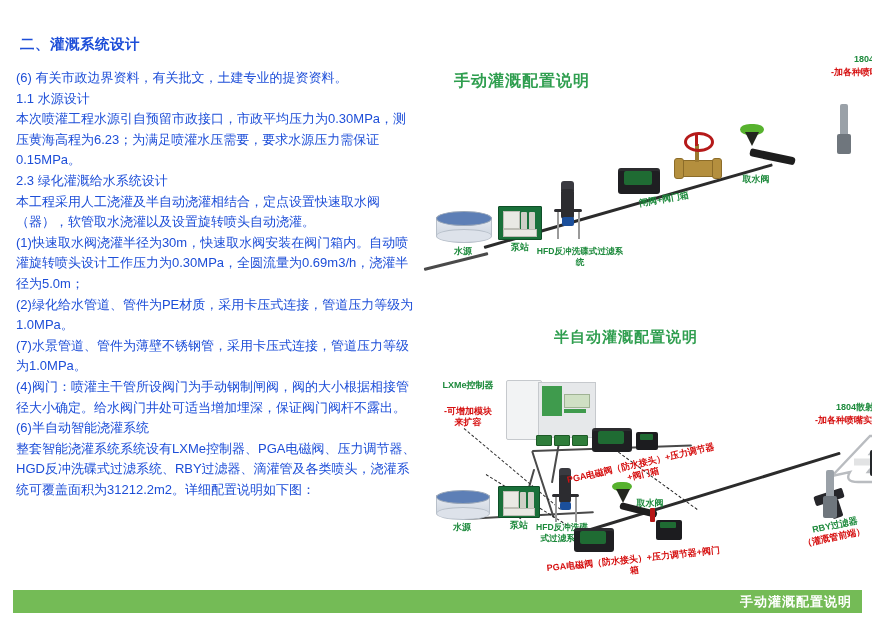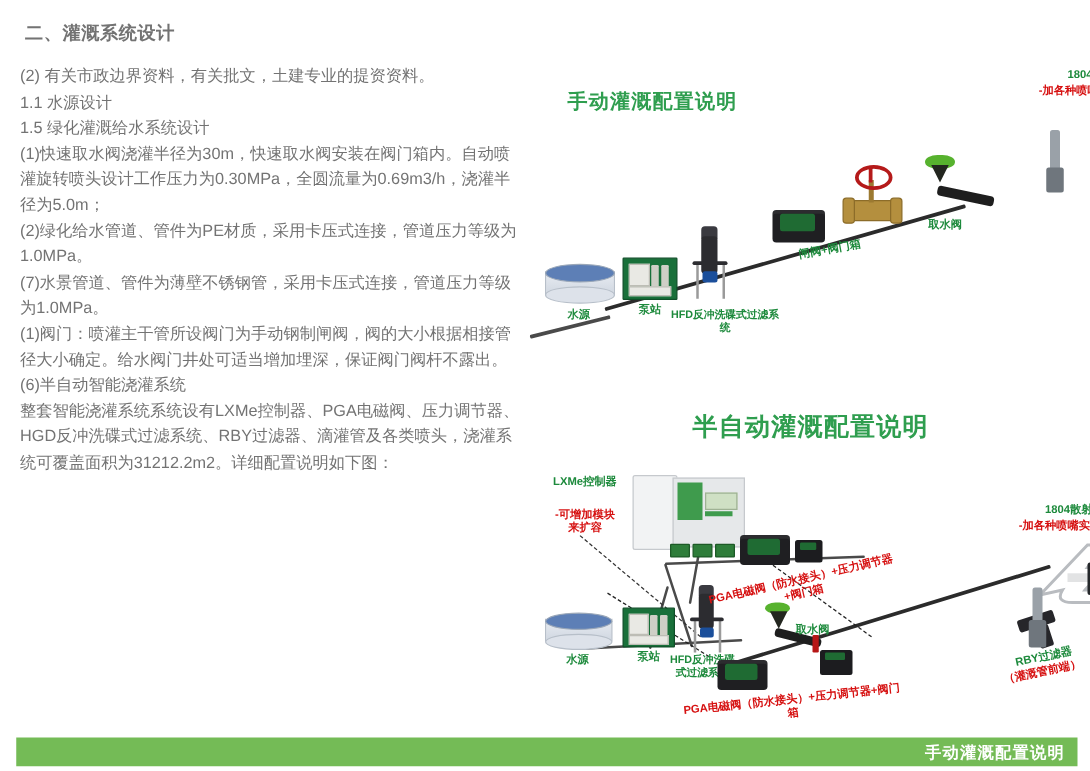--- a/index.html
+++ b/index.html
@@ -25,7 +25,7 @@
   }
 
   
-  .textcol{position:absolute;left:16px;top:17px;width:400px;color:#737373;}
+  .textcol{position:absolute;left:16px;top:34px;width:400px;color:#1d4ed8;}
   .sec-title{
     font-size:14.5px;font-weight:bold;line-height:20px;margin:0 0 14px 4px;
     letter-spacing:.5px;

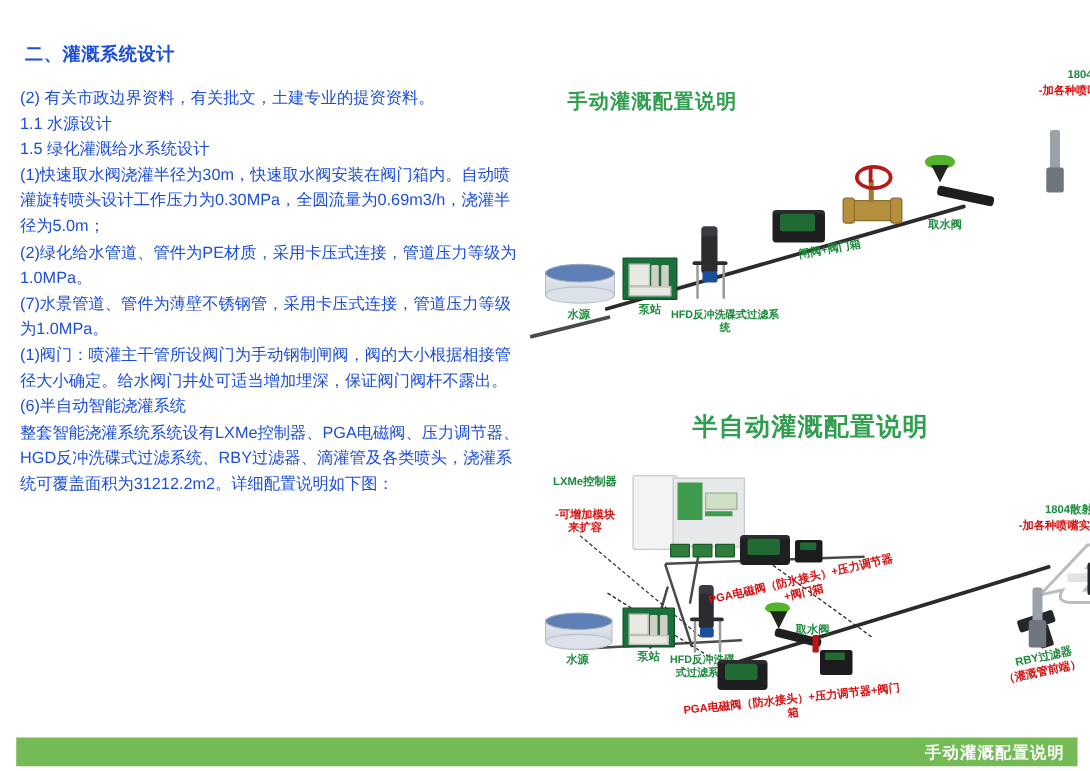--- a/index.html
+++ b/index.html
@@ -126,7 +126,7 @@
 
   <div class="textcol">
     <div class="sec-title">二、灌溉系统设计</div>
-    <div class="para sm">(2) 有关市政边界资料，有关批文，土建专业的提资资料。</div>
+    <div class="para sm">(6) 有关市政边界资料，有关批文，土建专业的提资资料。</div>
     <div class="para">1.1 水源设计</div>
     <div class="para">1.5 绿化灌溉给水系统设计</div>
     <div class="para">(1)快速取水阀浇灌半径为30m，快速取水阀安装在阀门箱内。自动喷灌旋转喷头设计工作压力为0.30MPa，全圆流量为0.69m3/h，浇灌半径为5.0m；</div>

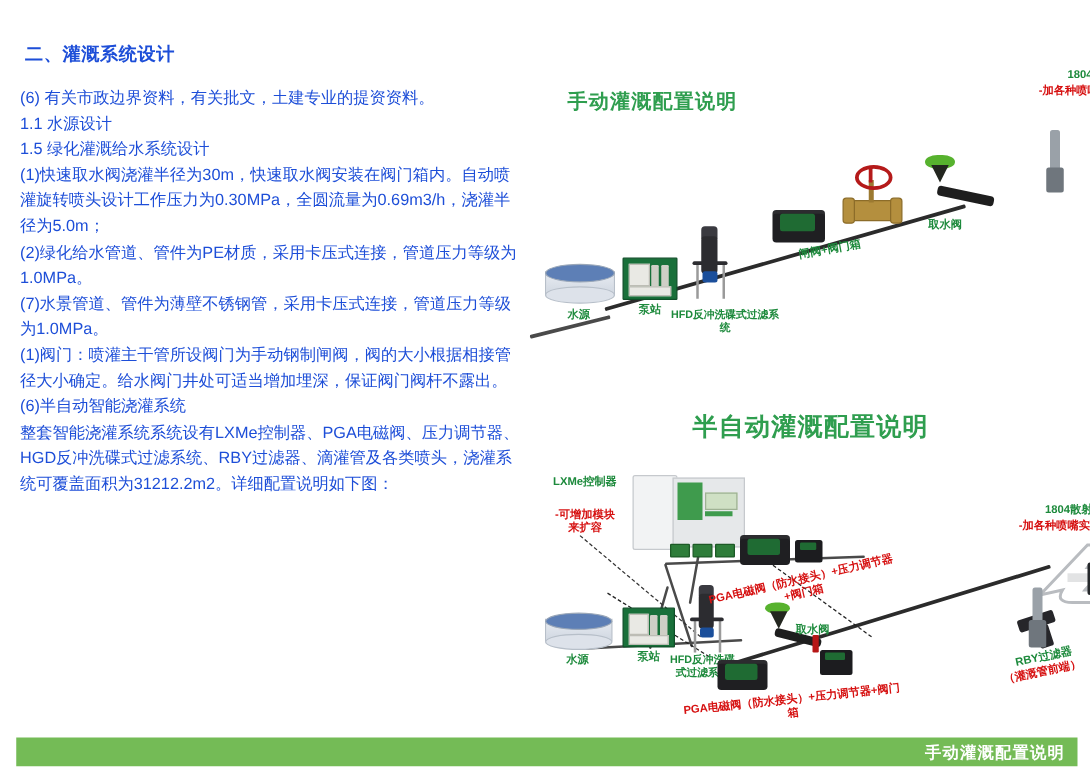--- a/index.html
+++ b/index.html
@@ -128,6 +128,7 @@
     <div class="sec-title">二、灌溉系统设计</div>
     <div class="para sm">(6) 有关市政边界资料，有关批文，土建专业的提资资料。</div>
     <div class="para">1.1 水源设计</div>
+    <div class="para">本次喷灌工程水源引自预留市政接口，市政平均压力为0.30MPa，测压黄海高程为6.23；为满足喷灌水压需要，要求水源压力需保证0.15MPa。</div>
     <div class="para">1.5 绿化灌溉给水系统设计</div>
     <div class="para">(1)快速取水阀浇灌半径为30m，快速取水阀安装在阀门箱内。自动喷灌旋转喷头设计工作压力为0.30MPa，全圆流量为0.69m3/h，浇灌半径为5.0m；</div>
     <div class="para">(2)绿化给水管道、管件为PE材质，采用卡压式连接，管道压力等级为1.0MPa。</div>

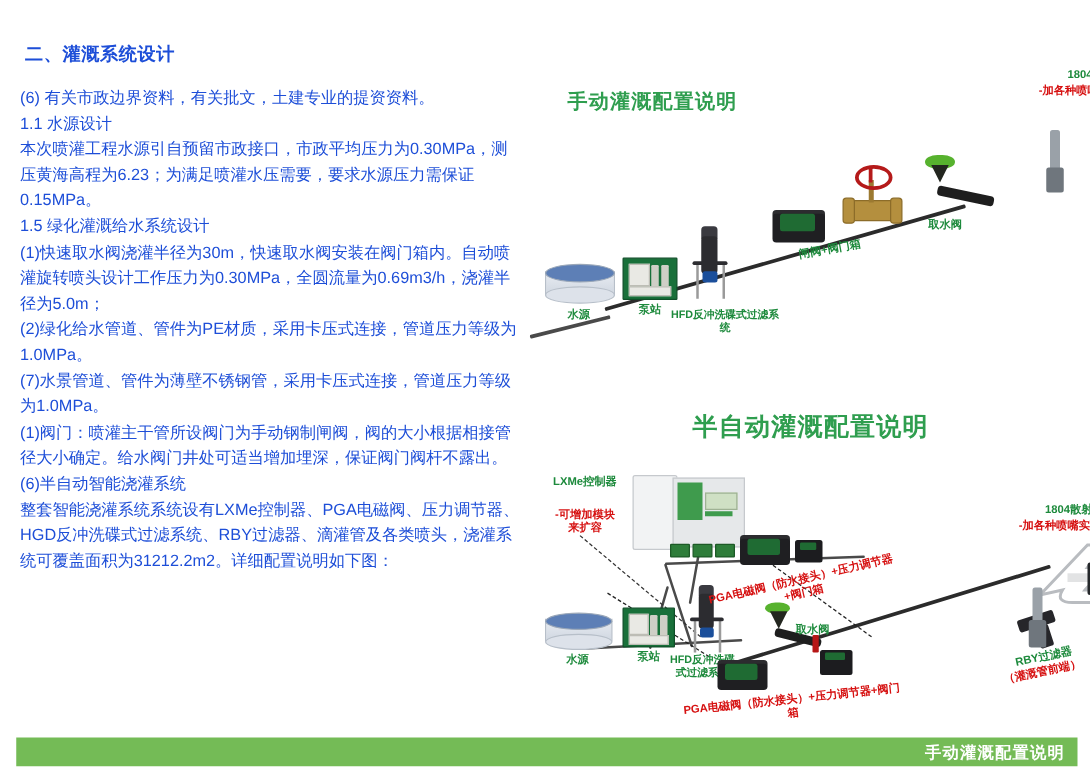--- a/index.html
+++ b/index.html
@@ -129,7 +129,7 @@
     <div class="para sm">(6) 有关市政边界资料，有关批文，土建专业的提资资料。</div>
     <div class="para">1.1 水源设计</div>
     <div class="para">本次喷灌工程水源引自预留市政接口，市政平均压力为0.30MPa，测压黄海高程为6.23；为满足喷灌水压需要，要求水源压力需保证0.15MPa。</div>
-    <div class="para">1.5 绿化灌溉给水系统设计</div>
+    <div class="para">2.3 绿化灌溉给水系统设计</div>
     <div class="para">(1)快速取水阀浇灌半径为30m，快速取水阀安装在阀门箱内。自动喷灌旋转喷头设计工作压力为0.30MPa，全圆流量为0.69m3/h，浇灌半径为5.0m；</div>
     <div class="para">(2)绿化给水管道、管件为PE材质，采用卡压式连接，管道压力等级为1.0MPa。</div>
     <div class="para">(7)水景管道、管件为薄壁不锈钢管，采用卡压式连接，管道压力等级为1.0MPa。</div>

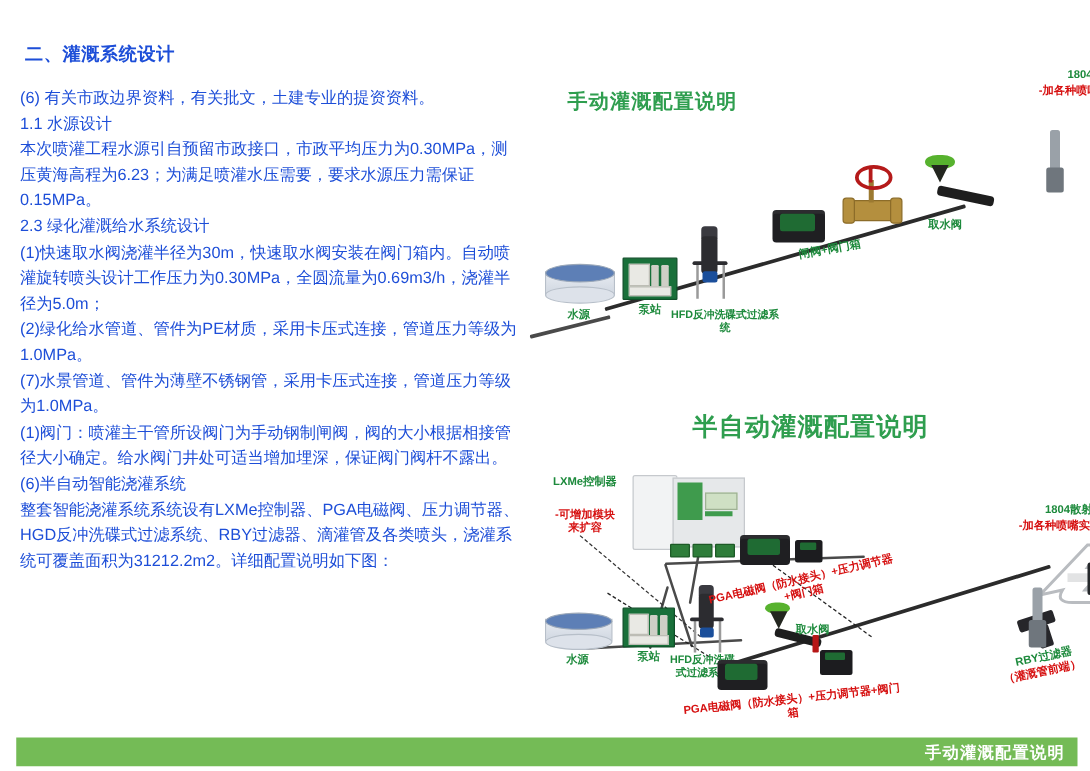--- a/index.html
+++ b/index.html
@@ -130,6 +130,7 @@
     <div class="para">1.1 水源设计</div>
     <div class="para">本次喷灌工程水源引自预留市政接口，市政平均压力为0.30MPa，测压黄海高程为6.23；为满足喷灌水压需要，要求水源压力需保证0.15MPa。</div>
     <div class="para">2.3 绿化灌溉给水系统设计</div>
+    <div class="para">本工程采用人工浇灌及半自动浇灌相结合，定点设置快速取水阀（器），软管取水浇灌以及设置旋转喷头自动浇灌。</div>
     <div class="para">(1)快速取水阀浇灌半径为30m，快速取水阀安装在阀门箱内。自动喷灌旋转喷头设计工作压力为0.30MPa，全圆流量为0.69m3/h，浇灌半径为5.0m；</div>
     <div class="para">(2)绿化给水管道、管件为PE材质，采用卡压式连接，管道压力等级为1.0MPa。</div>
     <div class="para">(7)水景管道、管件为薄壁不锈钢管，采用卡压式连接，管道压力等级为1.0MPa。</div>

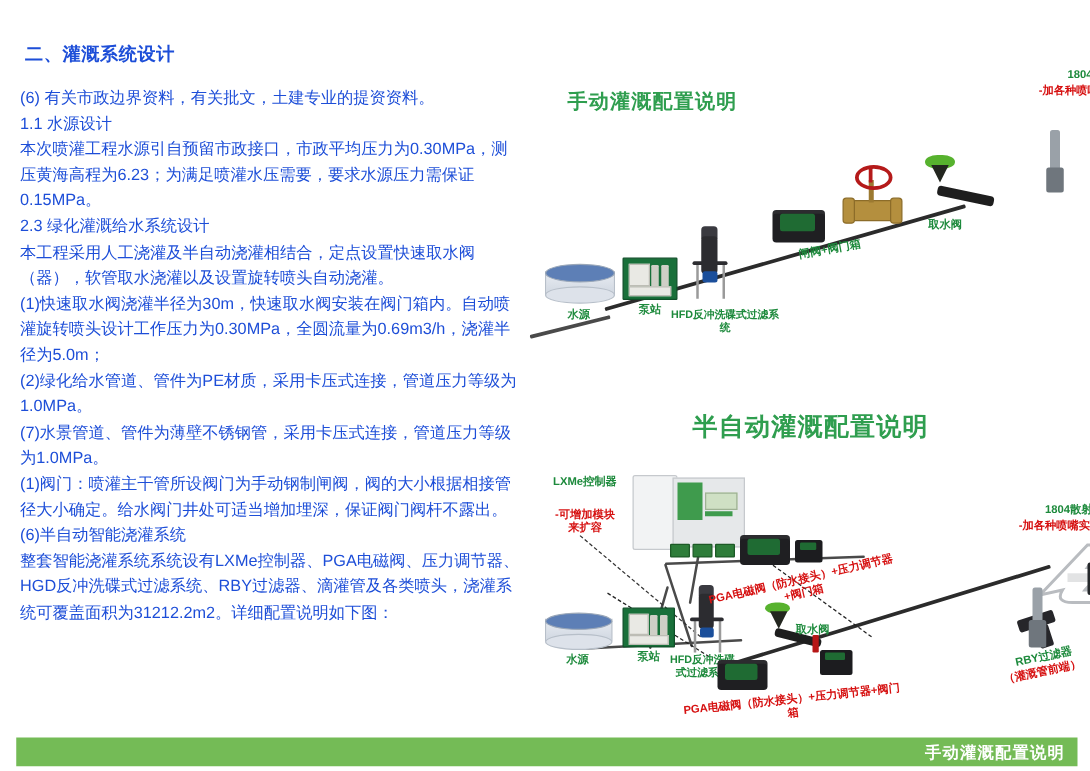--- a/index.html
+++ b/index.html
@@ -210,7 +210,7 @@
 
   <div class="diagram" style="left:424px;top:322px;width:448px;height:262px;">
 
-    <div class="dtitle" style="left:130px;top:6px;font-size:20px;">半自动灌溉配置说明</div>
+    <div class="dtitle" style="left:130px;top:6px;font-size:15px;">半自动灌溉配置说明</div>
 
     <div class="pipe" style="left:160px;top:208px;width:268px;height:3px;
          transform:rotate(-17deg);"></div>

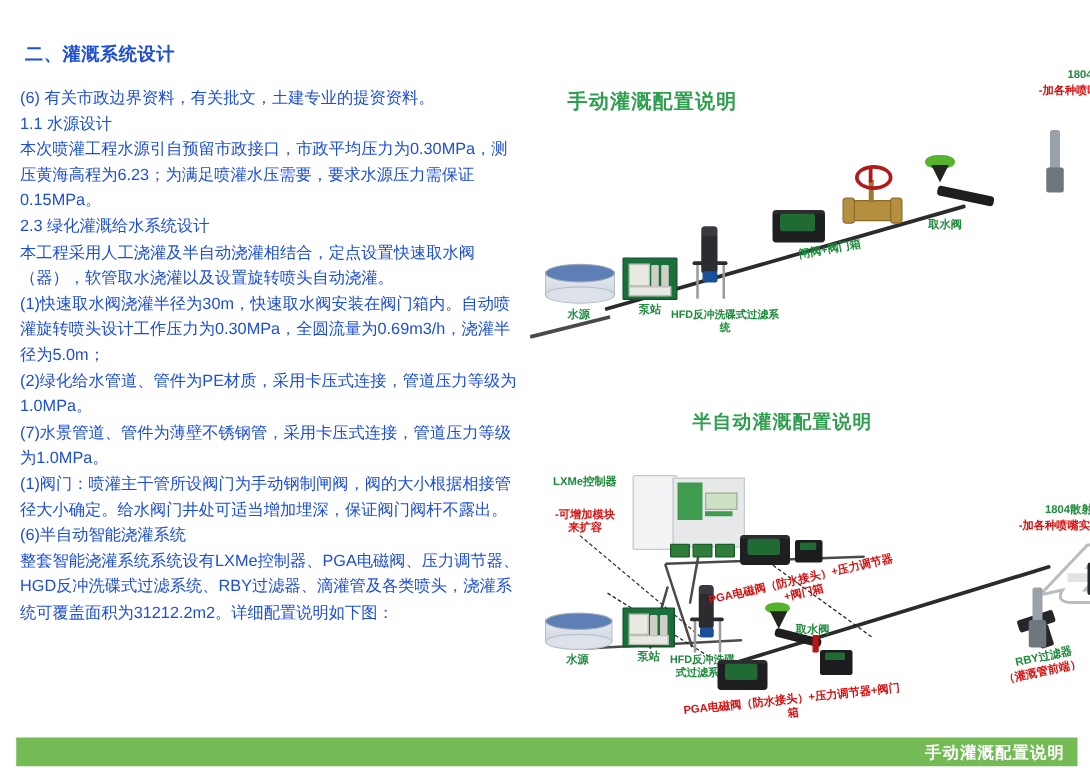--- a/index.html
+++ b/index.html
@@ -134,7 +134,7 @@
     <div class="para">(1)快速取水阀浇灌半径为30m，快速取水阀安装在阀门箱内。自动喷灌旋转喷头设计工作压力为0.30MPa，全圆流量为0.69m3/h，浇灌半径为5.0m；</div>
     <div class="para">(2)绿化给水管道、管件为PE材质，采用卡压式连接，管道压力等级为1.0MPa。</div>
     <div class="para">(7)水景管道、管件为薄壁不锈钢管，采用卡压式连接，管道压力等级为1.0MPa。</div>
-    <div class="para">(1)阀门：喷灌主干管所设阀门为手动钢制闸阀，阀的大小根据相接管径大小确定。给水阀门井处可适当增加埋深，保证阀门阀杆不露出。</div>
+    <div class="para">(4)阀门：喷灌主干管所设阀门为手动钢制闸阀，阀的大小根据相接管径大小确定。给水阀门井处可适当增加埋深，保证阀门阀杆不露出。</div>
     <div class="para">(6)半自动智能浇灌系统</div>
     <div class="para">整套智能浇灌系统系统设有LXMe控制器、PGA电磁阀、压力调节器、HGD反冲洗碟式过滤系统、RBY过滤器、滴灌管及各类喷头，浇灌系统可覆盖面积为31212.2m2。详细配置说明如下图：</div>
   </div>

